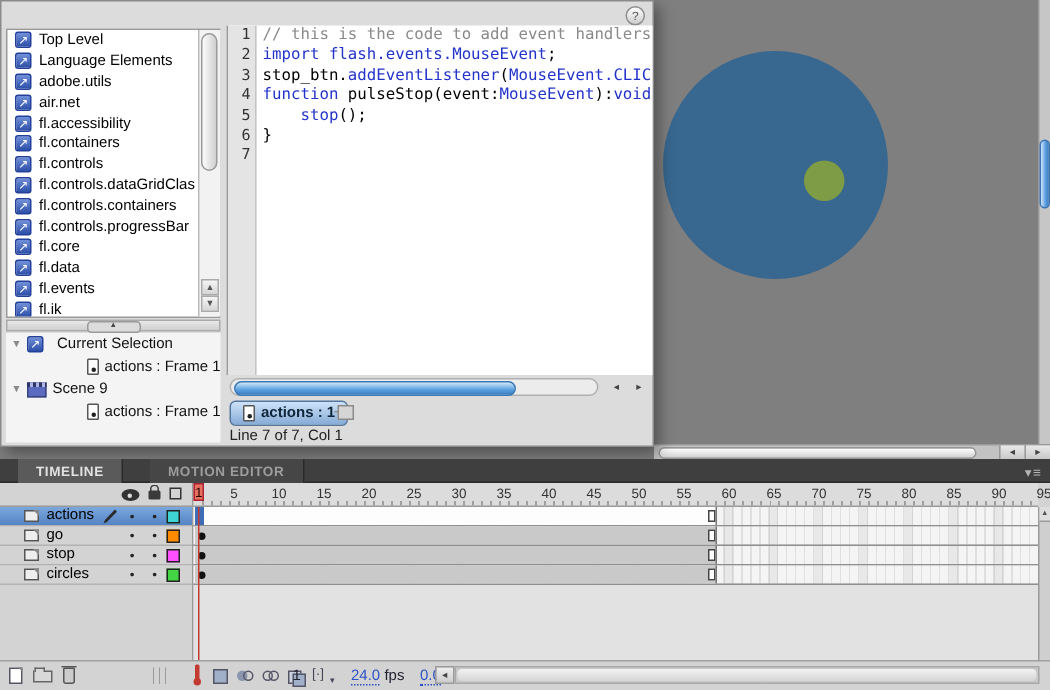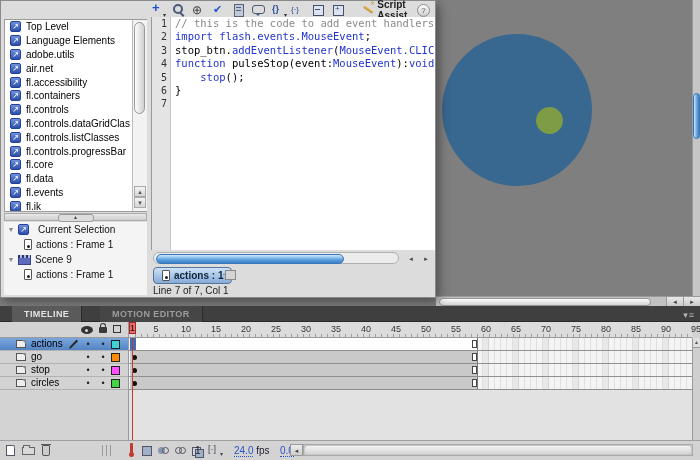--- a/index.html
+++ b/index.html
@@ -204,24 +204,6 @@
 
 <div id="actions-panel" class="abs">
 
-  <div id="as-toolbar" class="abs">
-    <span id="tb-icons" style="display:flex;gap:5px;">
-        <span class="tbicon icon-add-script"></span>
-        <span class="tbicon icon-find"></span>
-        <span class="tbicon icon-insert-target-path"></span>
-        <span class="tbicon icon-check-syntax"></span>
-        <span class="tbicon icon-auto-format"></span>
-        <span class="tbicon icon-show-code-hint"></span>
-        <span class="tbicon icon-debug-options"></span>
-        <span class="tbicon icon-collapse-between-braces"></span>
-        <span class="tbicon icon-collapse-selection"></span>
-        <span class="tbicon icon-expand-all"></span>
-      </span>
-    <span id="script-assist">
-      <span class="icon-wand"></span>
-      <span class="sa-label">Script Assist</span>
-    </span>
-  </div>
   <span class="icon-help">?</span>
 
   <div id="library-box" class="abs">

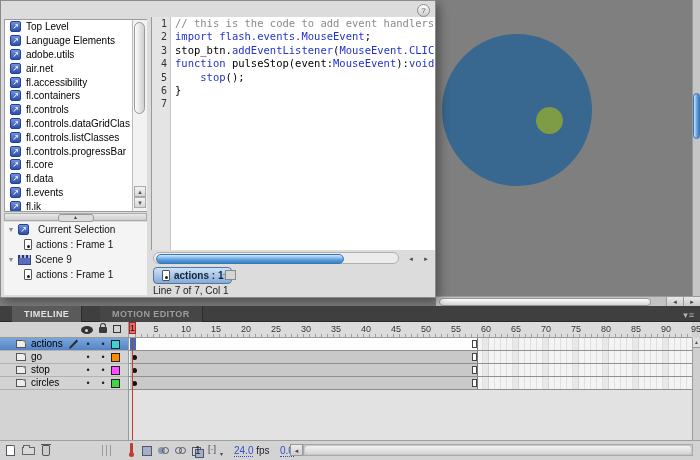--- a/index.html
+++ b/index.html
@@ -241,7 +241,7 @@
       </div>
       <div class="lib-item">
         <span class="pkg-icon">↗</span>
-        <span class="lib-label">fl.controls.listClasses</span>
+        <span class="lib-label">fl.controls.containers</span>
       </div>
       <div class="lib-item">
         <span class="pkg-icon">↗</span>

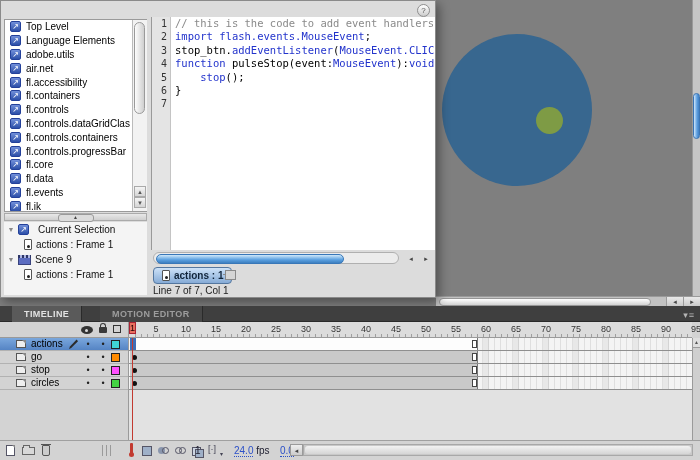--- a/index.html
+++ b/index.html
@@ -76,7 +76,7 @@
   #navigator{left:3px;top:221px;width:143px;height:73px;background:#f4f4f4;overflow:hidden;}
   .nav-row{height:15px;display:flex;align-items:center;white-space:nowrap;}
   .nav-row .tri{flex:0 0 14px;text-align:center;font-size:7px;color:#8a8a8a;}
-  .nav-row.child{padding-left:20px;}
+  .nav-row.child{padding-left:20px;justify-content:flex-end;}
   .nav-label{font-size:10px;margin-left:4px;}
   .frame-icon{display:inline-block;width:8px;height:11px;background:#fff;border:1px solid #555;border-radius:1px;position:relative;box-sizing:border-box;}
   .frame-icon::after{content:"";position:absolute;left:2px;bottom:1px;width:3px;height:3px;border-radius:50%;background:#222;}

